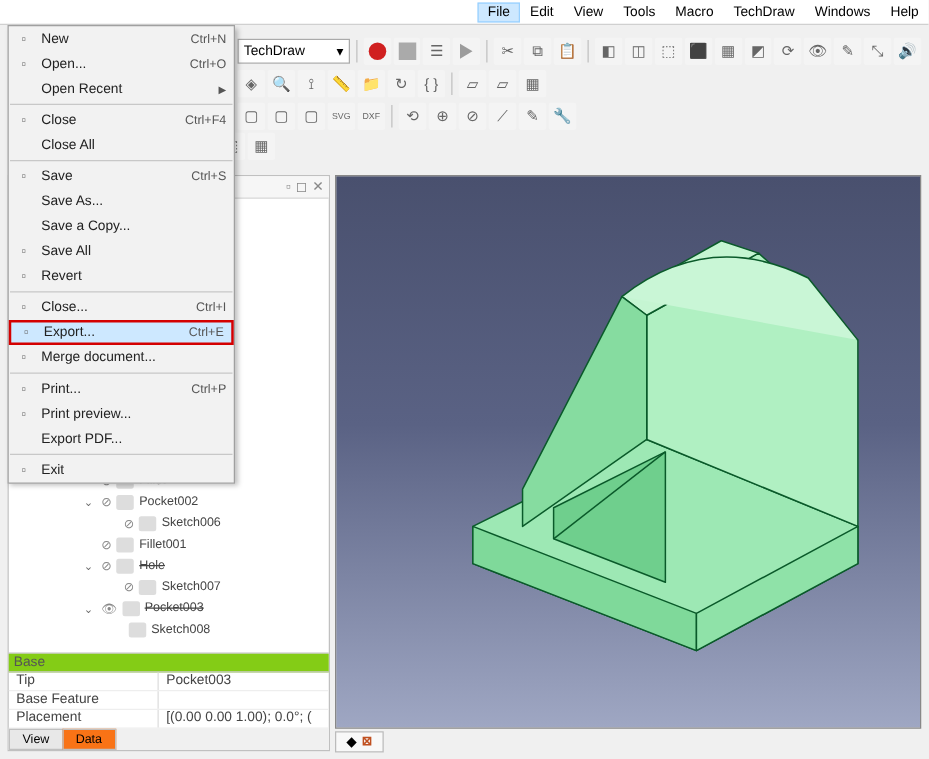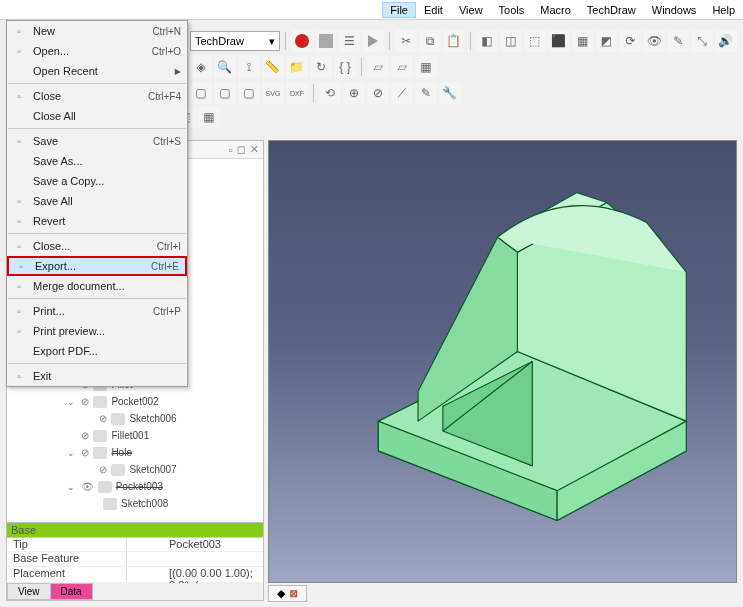--- a/index.html
+++ b/index.html
@@ -46,7 +46,7 @@
 
 .propgrid { height: 78px; border-top: 1px solid #c0c0c0; display: flex; flex-direction: column; }
 .propgrid .hdr { height: 16px; background: #84cc16; display: flex; align-items: center; padding-left: 4px; color: #555; border-bottom: 1px solid #ccc; }
-.propgrid .prow { height: 16px; display: flex; border-bottom: 1px solid #eee; gap: 36px; }
+.propgrid .prow { height: 16px; display: flex; border-bottom: 1px solid #eee; }
 .propgrid .prow .k { width: 120px; padding-left: 6px; border-right: 1px solid #ddd; color: #444; }
 .propgrid .prow .v { flex: 1; padding-left: 6px; color: #444; }
 .propgrid .btabs { height: 18px; display: flex; align-items: flex-end; background: #f0f0f0; }

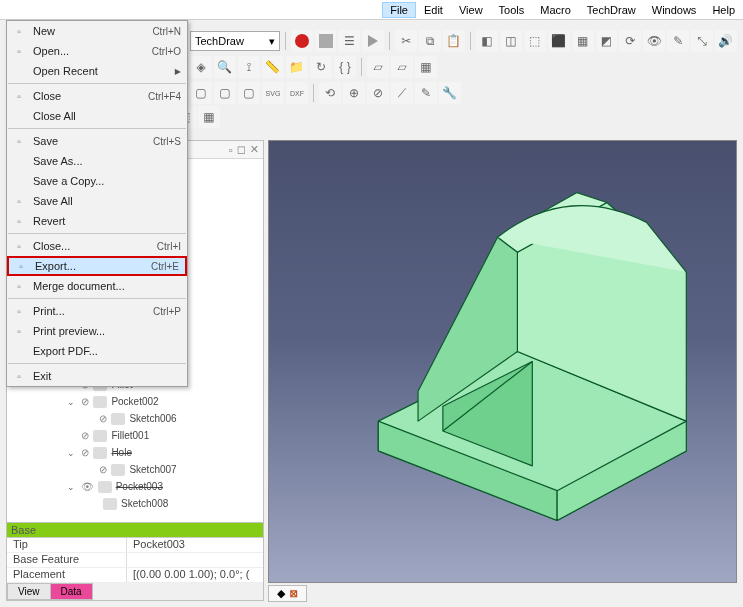--- a/index.html
+++ b/index.html
@@ -50,7 +50,7 @@
 .propgrid .prow .k { width: 120px; padding-left: 6px; border-right: 1px solid #ddd; color: #444; }
 .propgrid .prow .v { flex: 1; padding-left: 6px; color: #444; }
 .propgrid .btabs { height: 18px; display: flex; align-items: flex-end; background: #f0f0f0; }
-.propgrid .btabs .bt { padding: 2px 10px; border: 1px solid #c0c0c0; background: #ec4899; margin-right: -1px; font-size: 10px; }
+.propgrid .btabs .bt { padding: 2px 10px; border: 1px solid #c0c0c0; background: #f97316; margin-right: -1px; font-size: 10px; }
 .propgrid .btabs .bt.inactive { background: #e8e8e8; }
 
 

